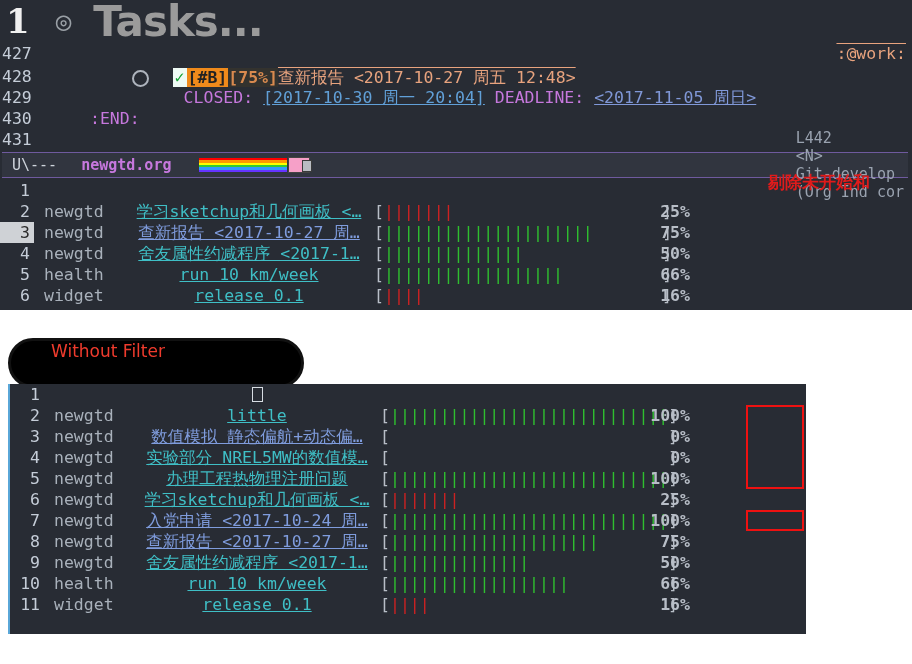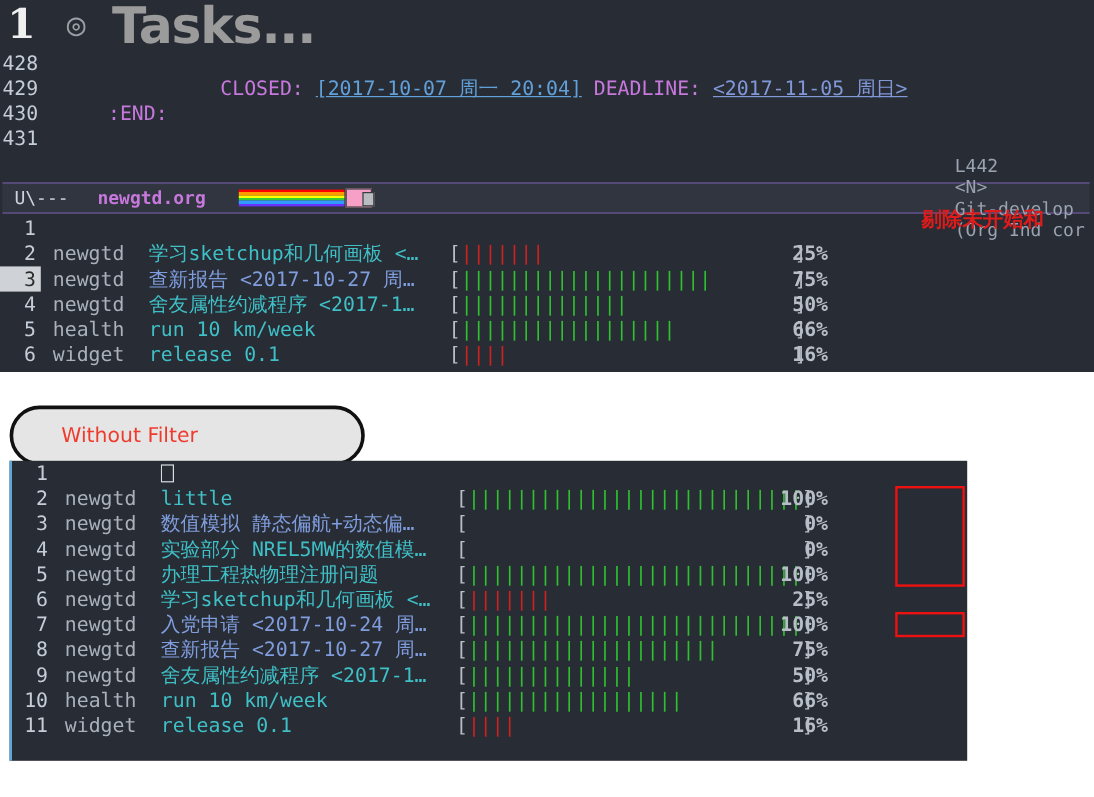--- a/index.html
+++ b/index.html
@@ -127,6 +127,13 @@
     <span class="hdr-title">Tasks...</span>
   </div>
 
+  <div class="src-line" style="height:24px;line-height:24px;">
+    <span class="lnum">427</span>
+    <span class="lbody">
+      <span style="display:inline-block;width:30px"></span><span class="circle-glyph"></span><span style="display:inline-block;width:22px"></span><span class="chk">✓</span><span class="prio">[#B]</span><span class="pct75">[75%]</span><span class="tasktxt">查新报告 &lt;2017-10-27 周五 12:48&gt;</span>
+    </span>
+    <span class="tag" style="margin-left:auto;padding-right:6px;text-decoration:overline;">:@work:</span>
+  </div>
 
   <div class="src-line">
     <span class="lnum">428</span>

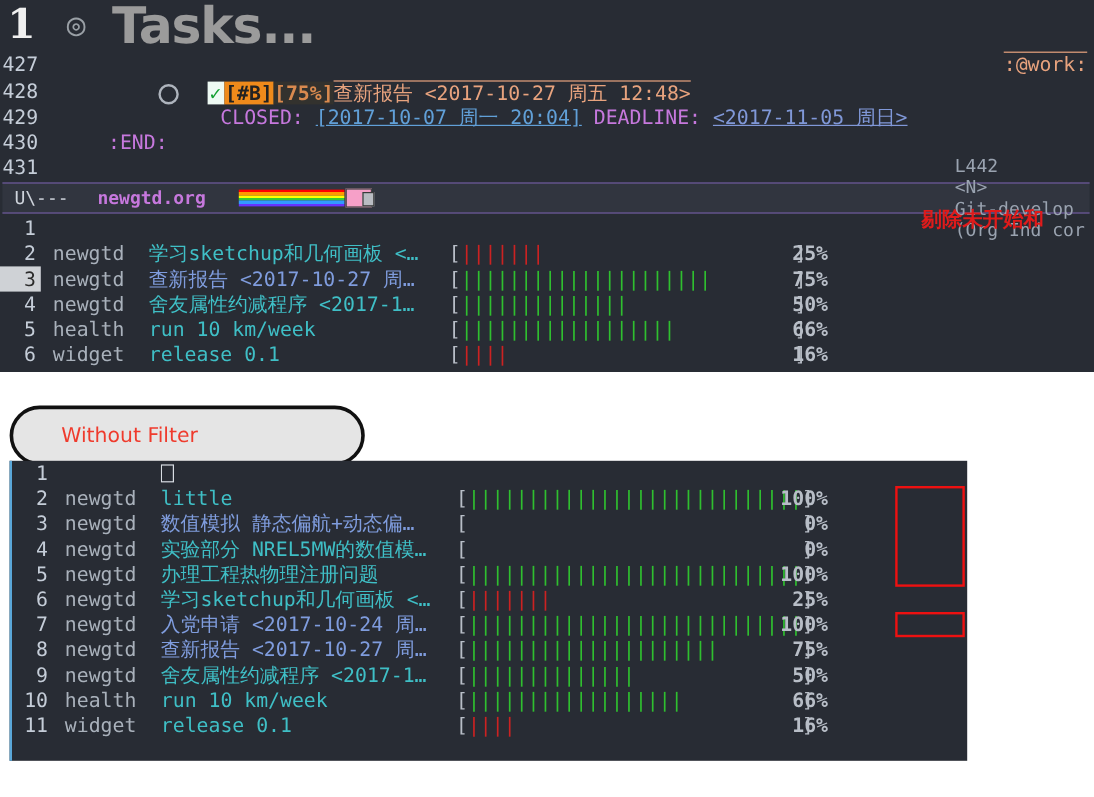--- a/index.html
+++ b/index.html
@@ -138,7 +138,7 @@
   <div class="src-line">
     <span class="lnum">428</span>
     <span class="lbody">
-      <span style="display:inline-block;width:50px"></span><span class="kw-closed">CLOSED:</span> <span class="stamp">[2017-10-07 周一 20:04]</span> <span class="kw-dead">DEADLINE:</span> <span class="stamp2">&lt;2017-11-05 周日&gt;</span>
+      <span style="display:inline-block;width:50px"></span><span class="kw-closed">CLOSED:</span> <span class="stamp">[2017-10-30 周一 20:04]</span> <span class="kw-dead">DEADLINE:</span> <span class="stamp2">&lt;2017-11-05 周日&gt;</span>
     </span>
   </div>
 

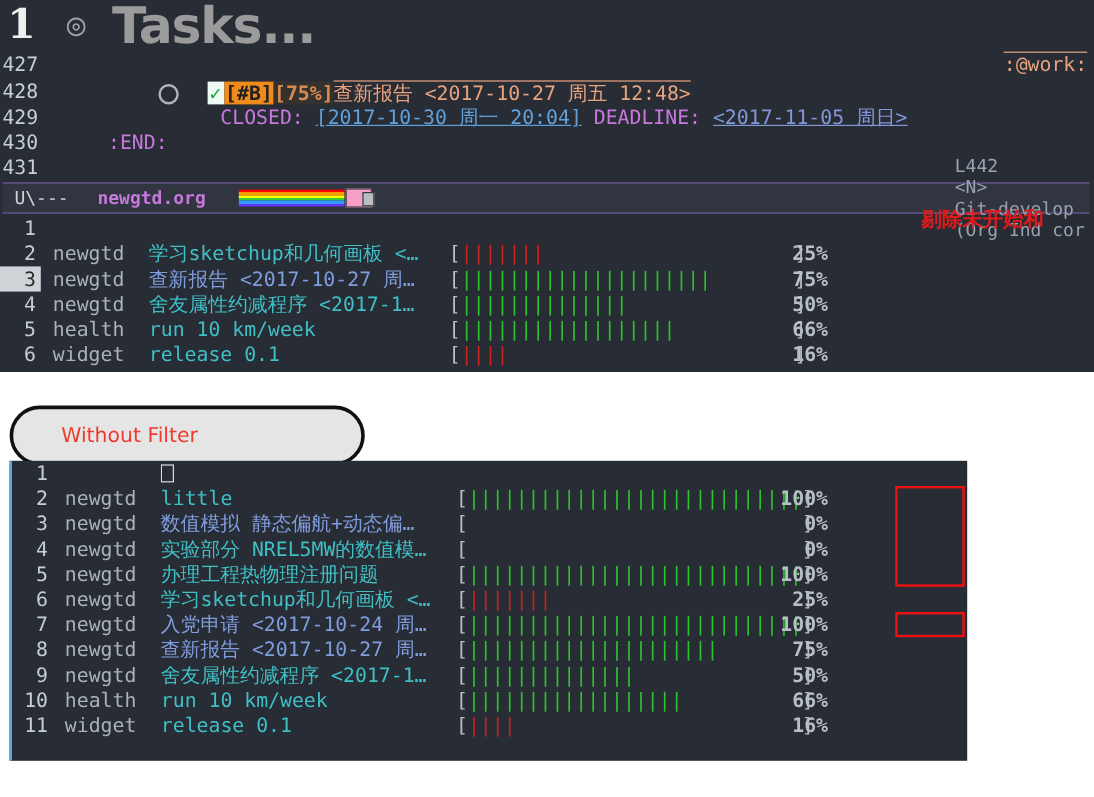--- a/index.html
+++ b/index.html
@@ -82,7 +82,7 @@
   .rep-num{width:34px;min-width:34px;text-align:right;color:#c5cdd8;padding-right:4px;box-sizing:border-box;}
   .rep-num.cur{background:#cfd2d6;color:#2b2b2b;}
   .rep-cat{width:90px;min-width:90px;color:#a9b1bb;padding-left:10px;box-sizing:border-box;}
-  .rep-task{width:250px;min-width:250px;text-align:left;color:#3fbfc6;
+  .rep-task{width:250px;min-width:250px;text-align:center;color:#3fbfc6;text-decoration:underline;
             overflow:hidden;white-space:nowrap;box-sizing:border-box;}
   .rep-task.blue{color:#7f9cdd;}
   .rep-bar{width:256px;min-width:256px;color:#b8bec7;white-space:pre;box-sizing:border-box;}

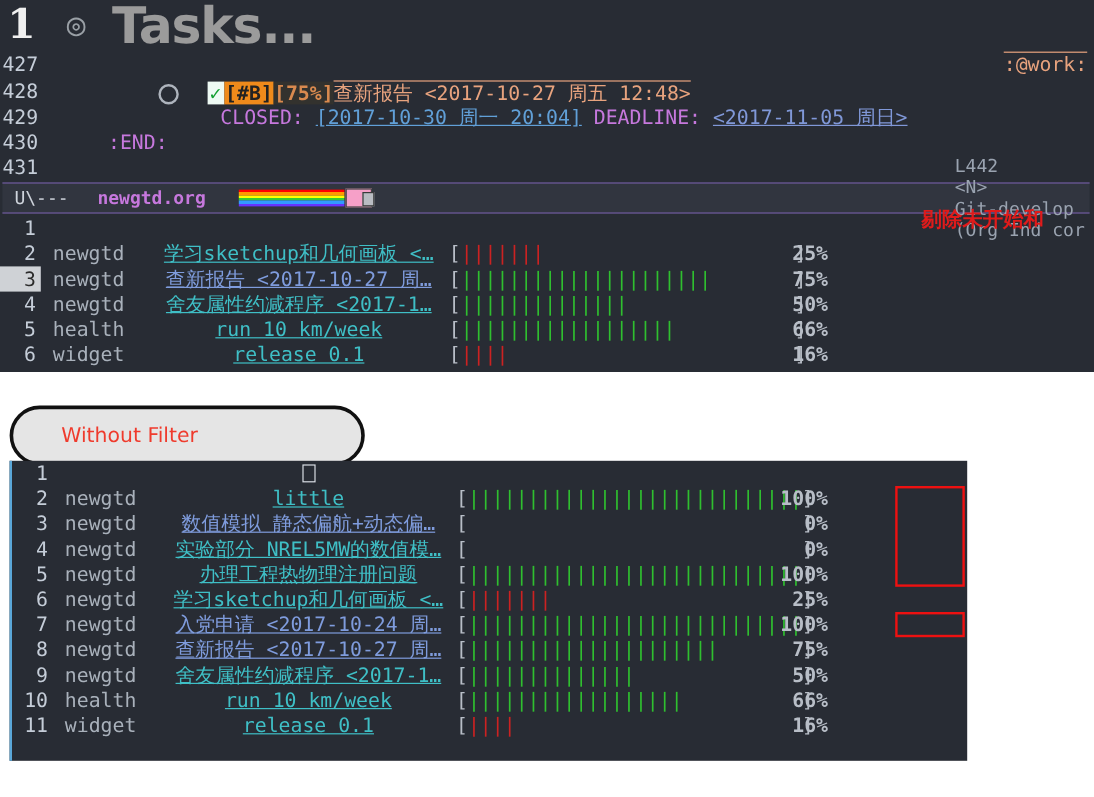--- a/index.html
+++ b/index.html
@@ -98,8 +98,8 @@
   
   #callout{
     position:absolute;left:8px;top:338px;width:290px;height:44px;
-    background:#e5e5e5;border:3px solid #111;border-radius:26px;
-    display:flex;align-items:center;
+    background:#000000;border:3px solid #111;border-radius:26px;
+    display:flex;align-items:flex-start;
   }
   #callout span{
     color:#ef3b2d;font-family:"DejaVu Sans","Liberation Sans",sans-serif;

